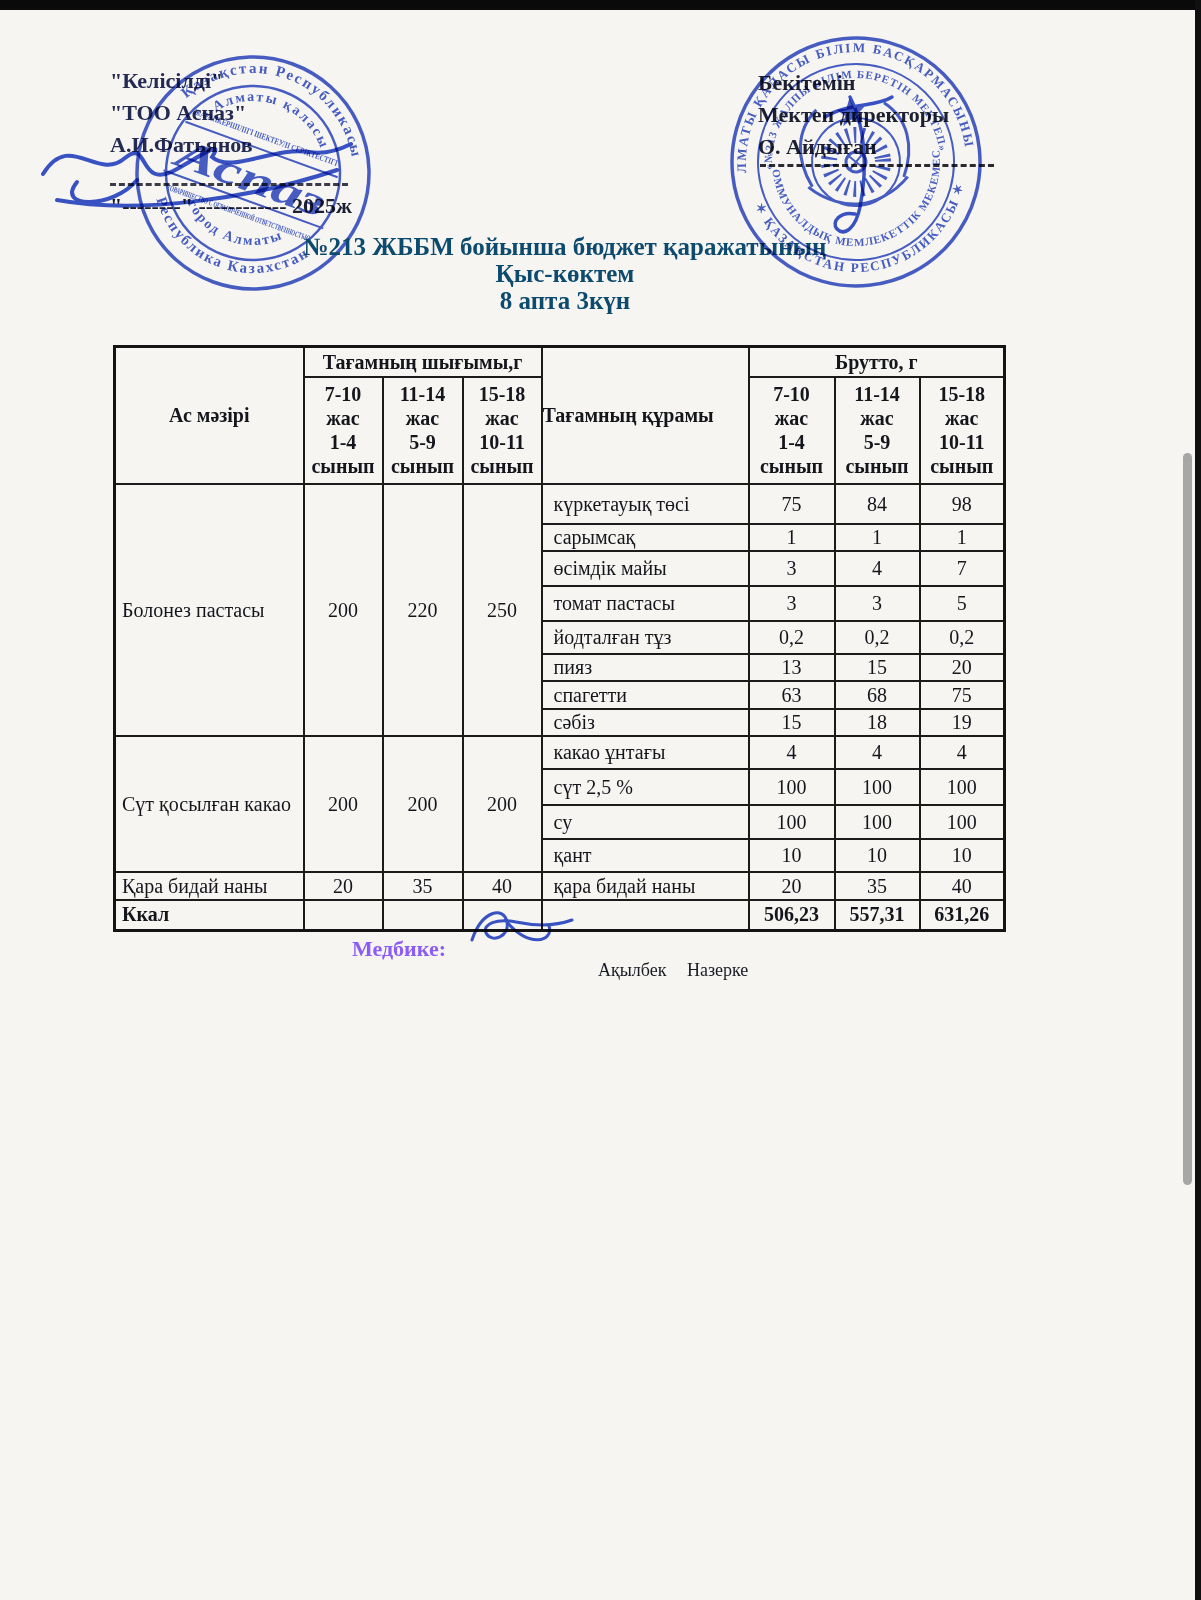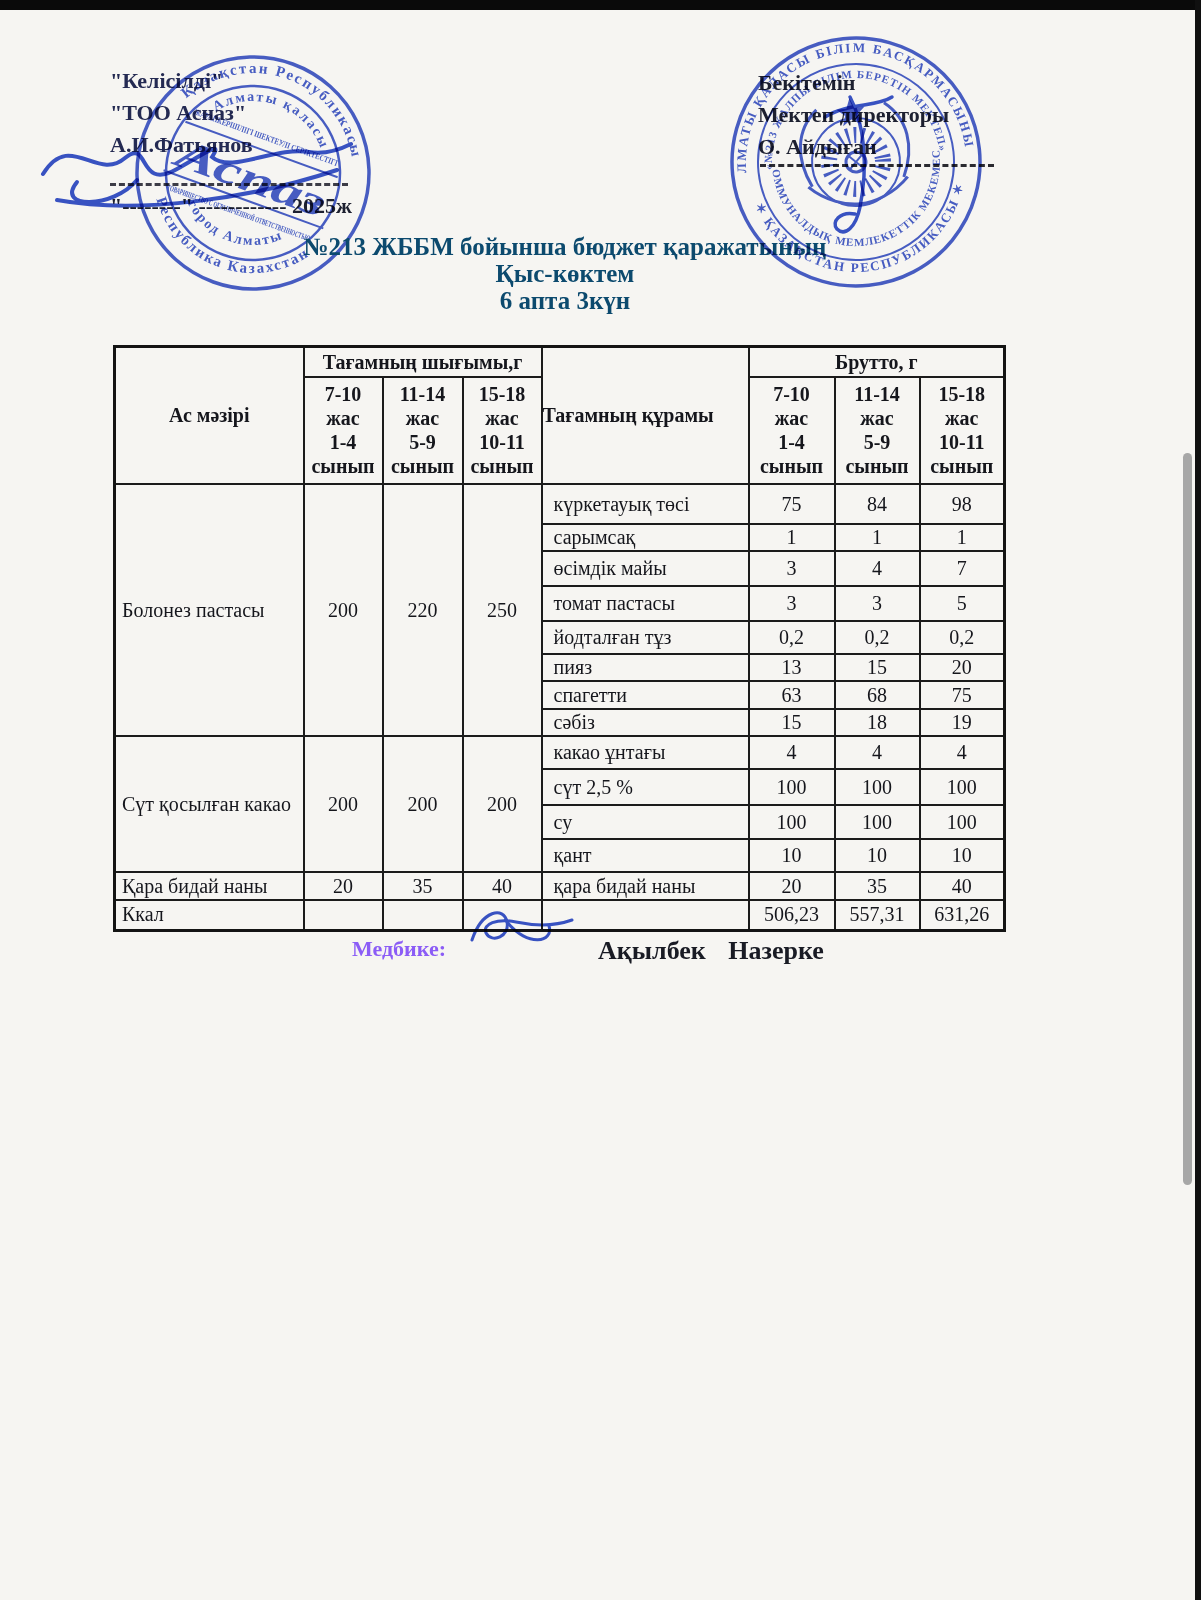--- a/index.html
+++ b/index.html
@@ -85,7 +85,7 @@
   <div class="abs title">
     <div>№213 ЖББМ бойынша бюджет қаражатының</div>
     <div>Қыс-көктем</div>
-    <div>6 апта 3күн</div>
+    <div>8 апта 3күн</div>
   </div>
 
   <svg class="abs stamp" style="left:726px;top:32px;" width="260" height="260" viewBox="0 0 260 260">

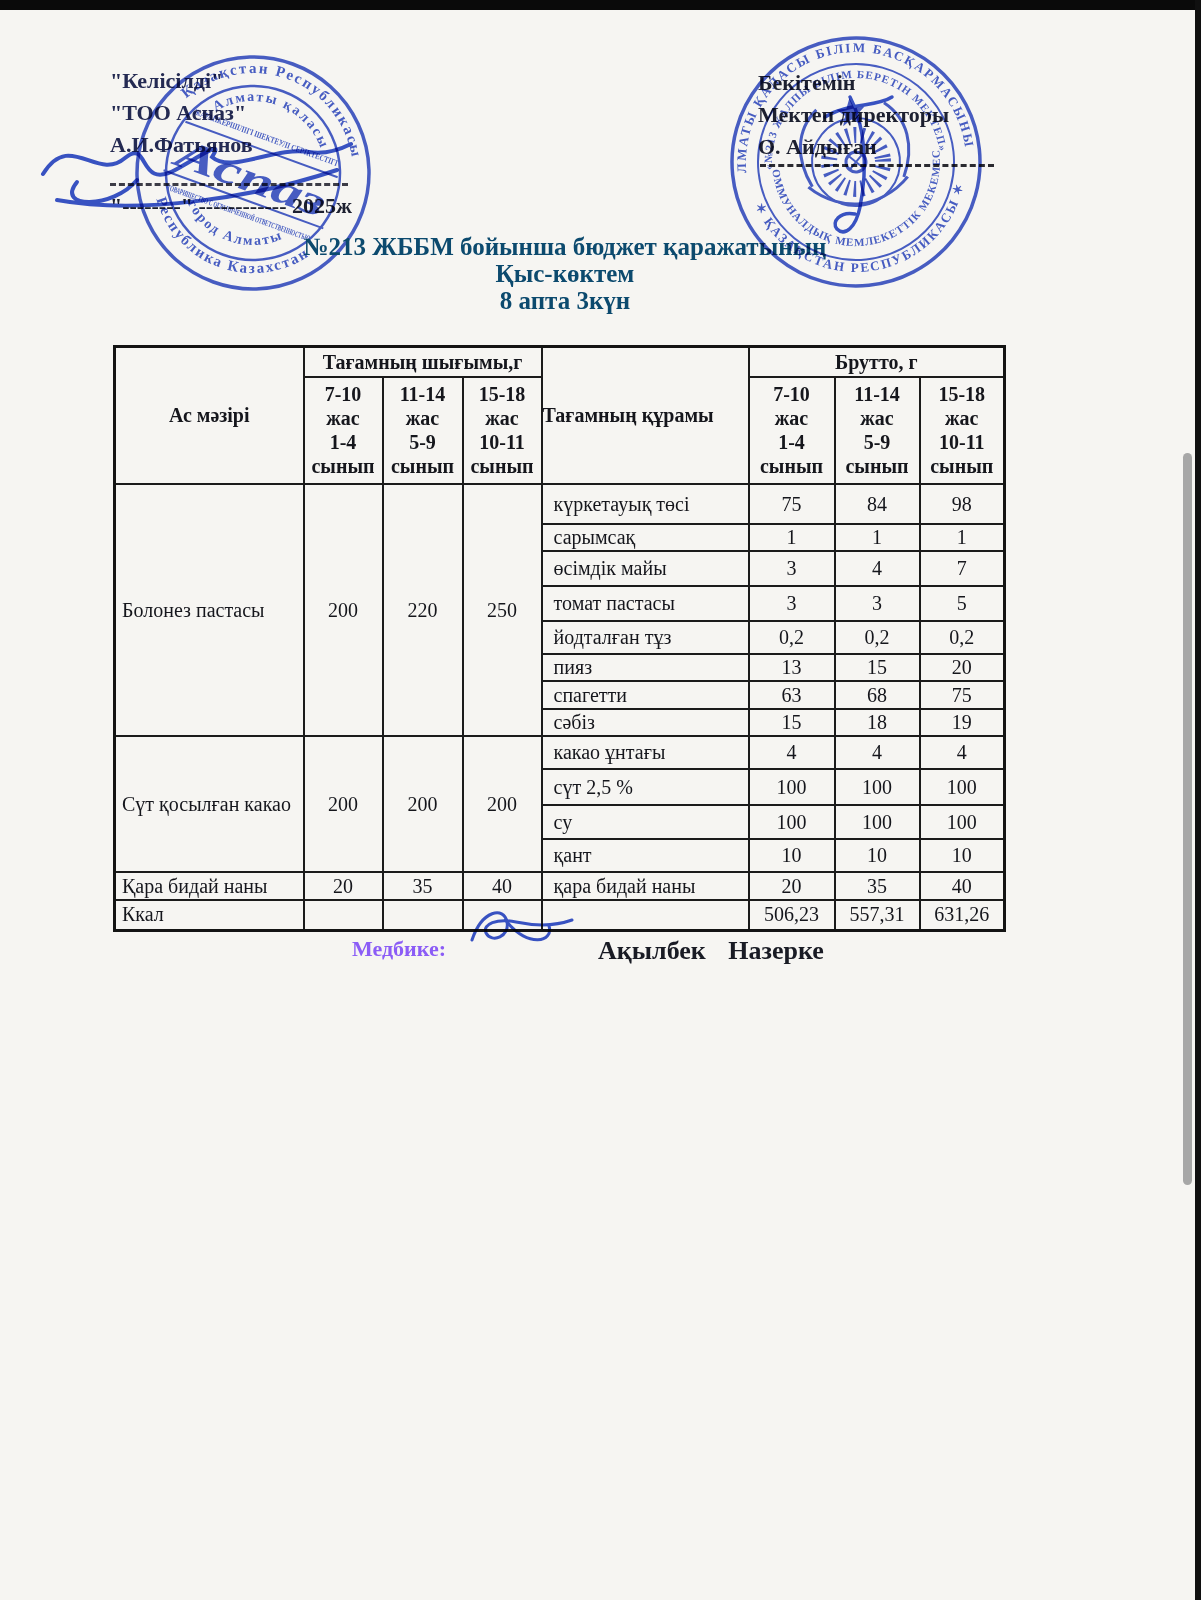--- a/index.html
+++ b/index.html
@@ -26,7 +26,7 @@
   td.dish{text-align:left;padding-left:6px;}
   td.ing{text-align:left;padding-left:11px;}
   td.num{text-align:center;}
-  .bold{font-weight:normal;}
+  .bold{font-weight:bold;}
   .footer-label{font-weight:bold;font-size:22px;color:#8b5cf6;}
   .footer-name{font-weight:bold;font-size:26px;color:#191b24;word-spacing:16px;}
 </style>

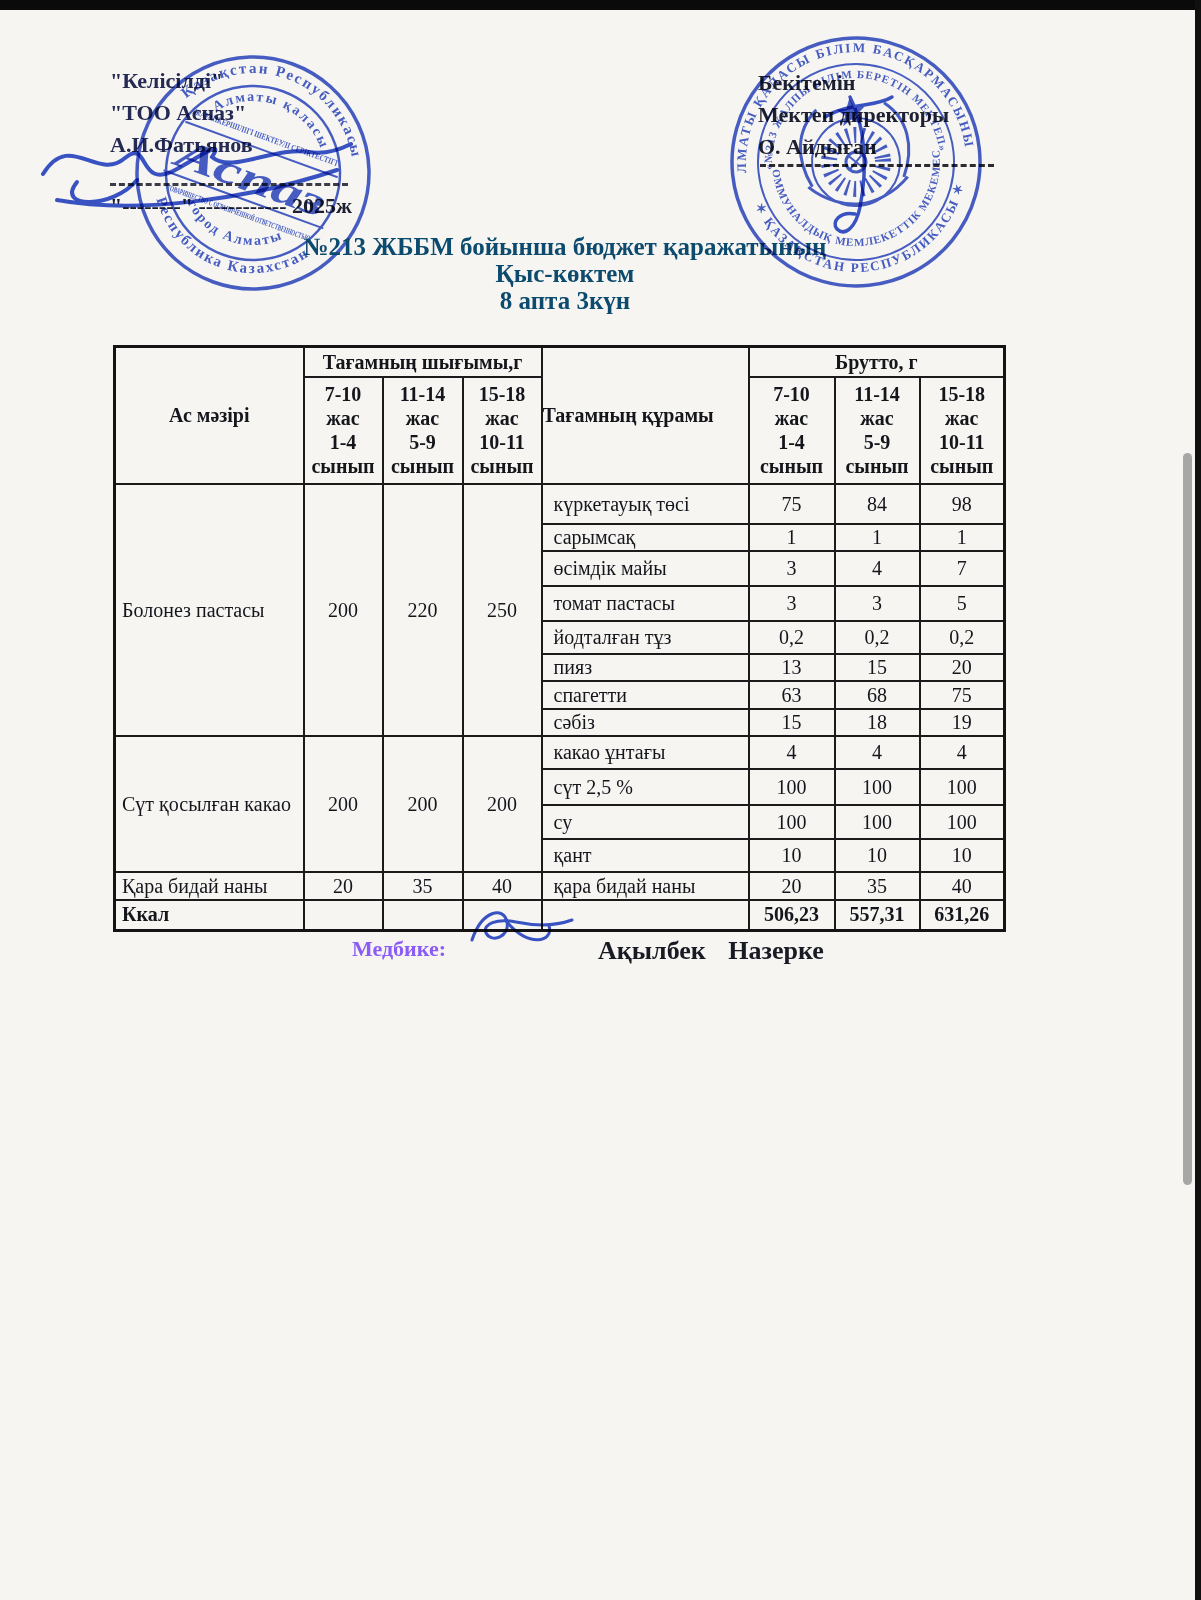--- a/index.html
+++ b/index.html
@@ -28,7 +28,7 @@
   td.num{text-align:center;}
   .bold{font-weight:bold;}
   .footer-label{font-weight:bold;font-size:22px;color:#8b5cf6;}
-  .footer-name{font-weight:bold;font-size:26px;color:#191b24;word-spacing:16px;}
+  .footer-name{font-weight:normal;font-size:18px;color:#191b24;word-spacing:16px;margin-top:24px;}
 </style>
 </head>
 <body>

